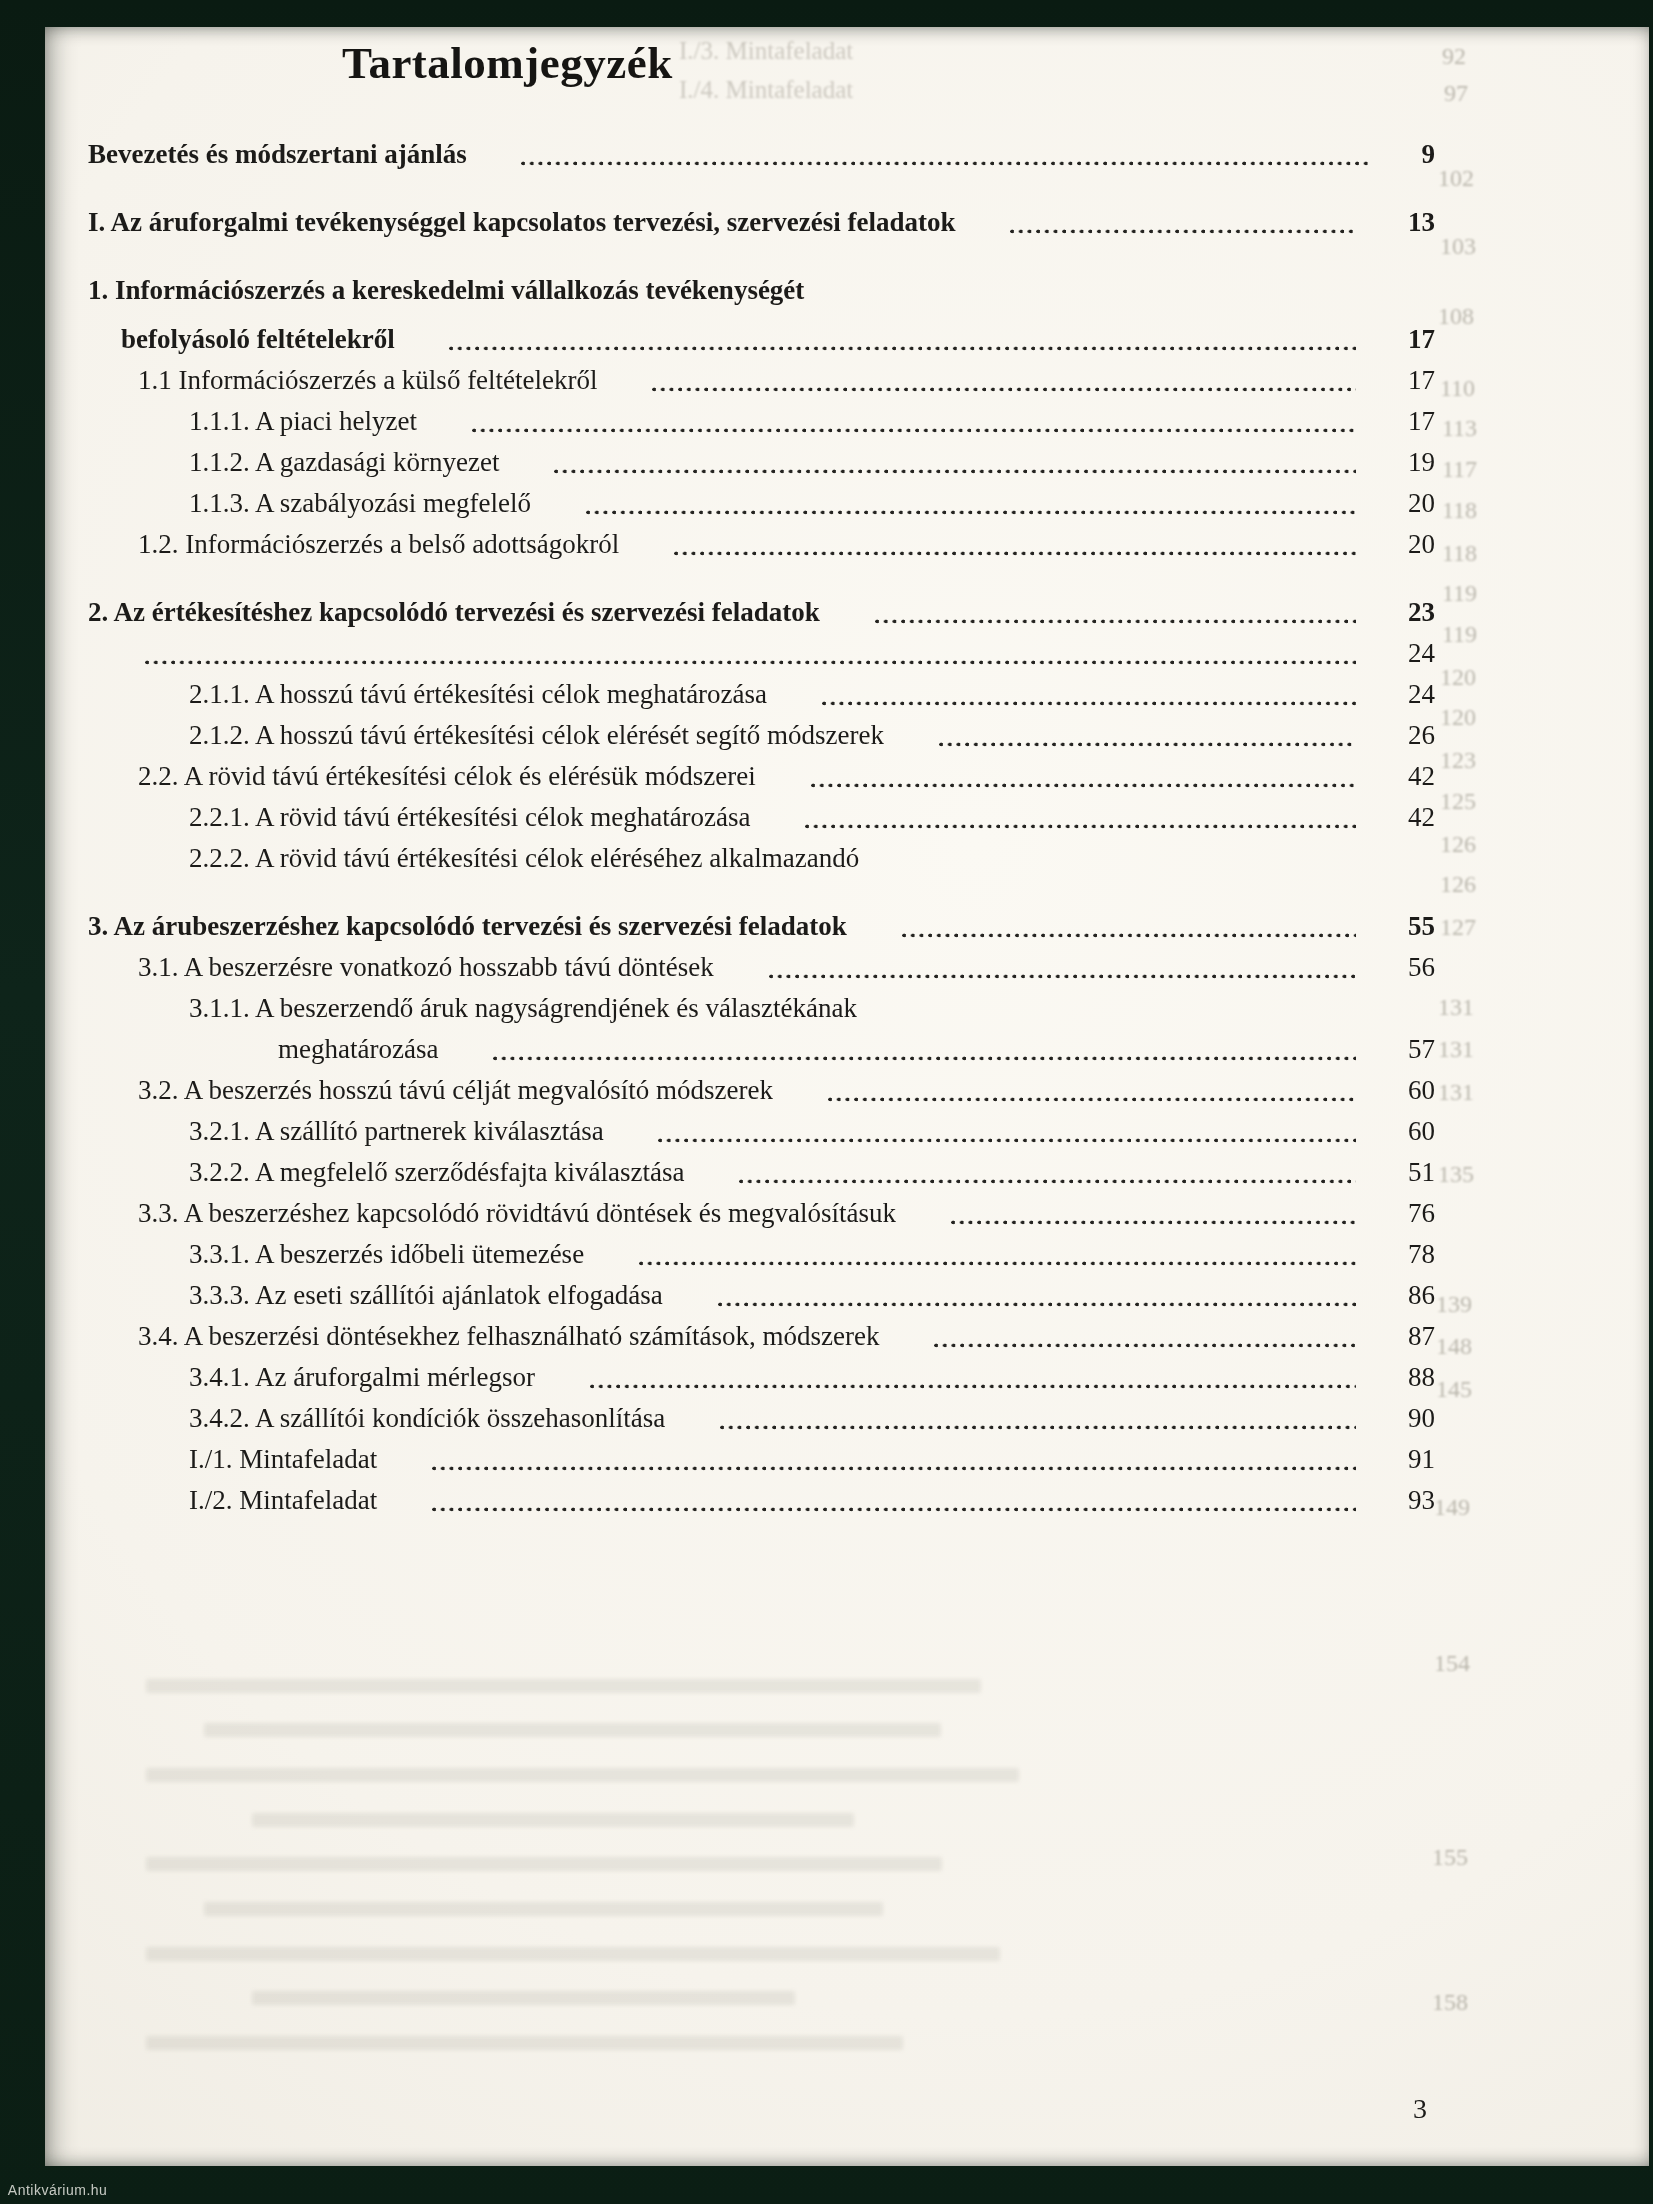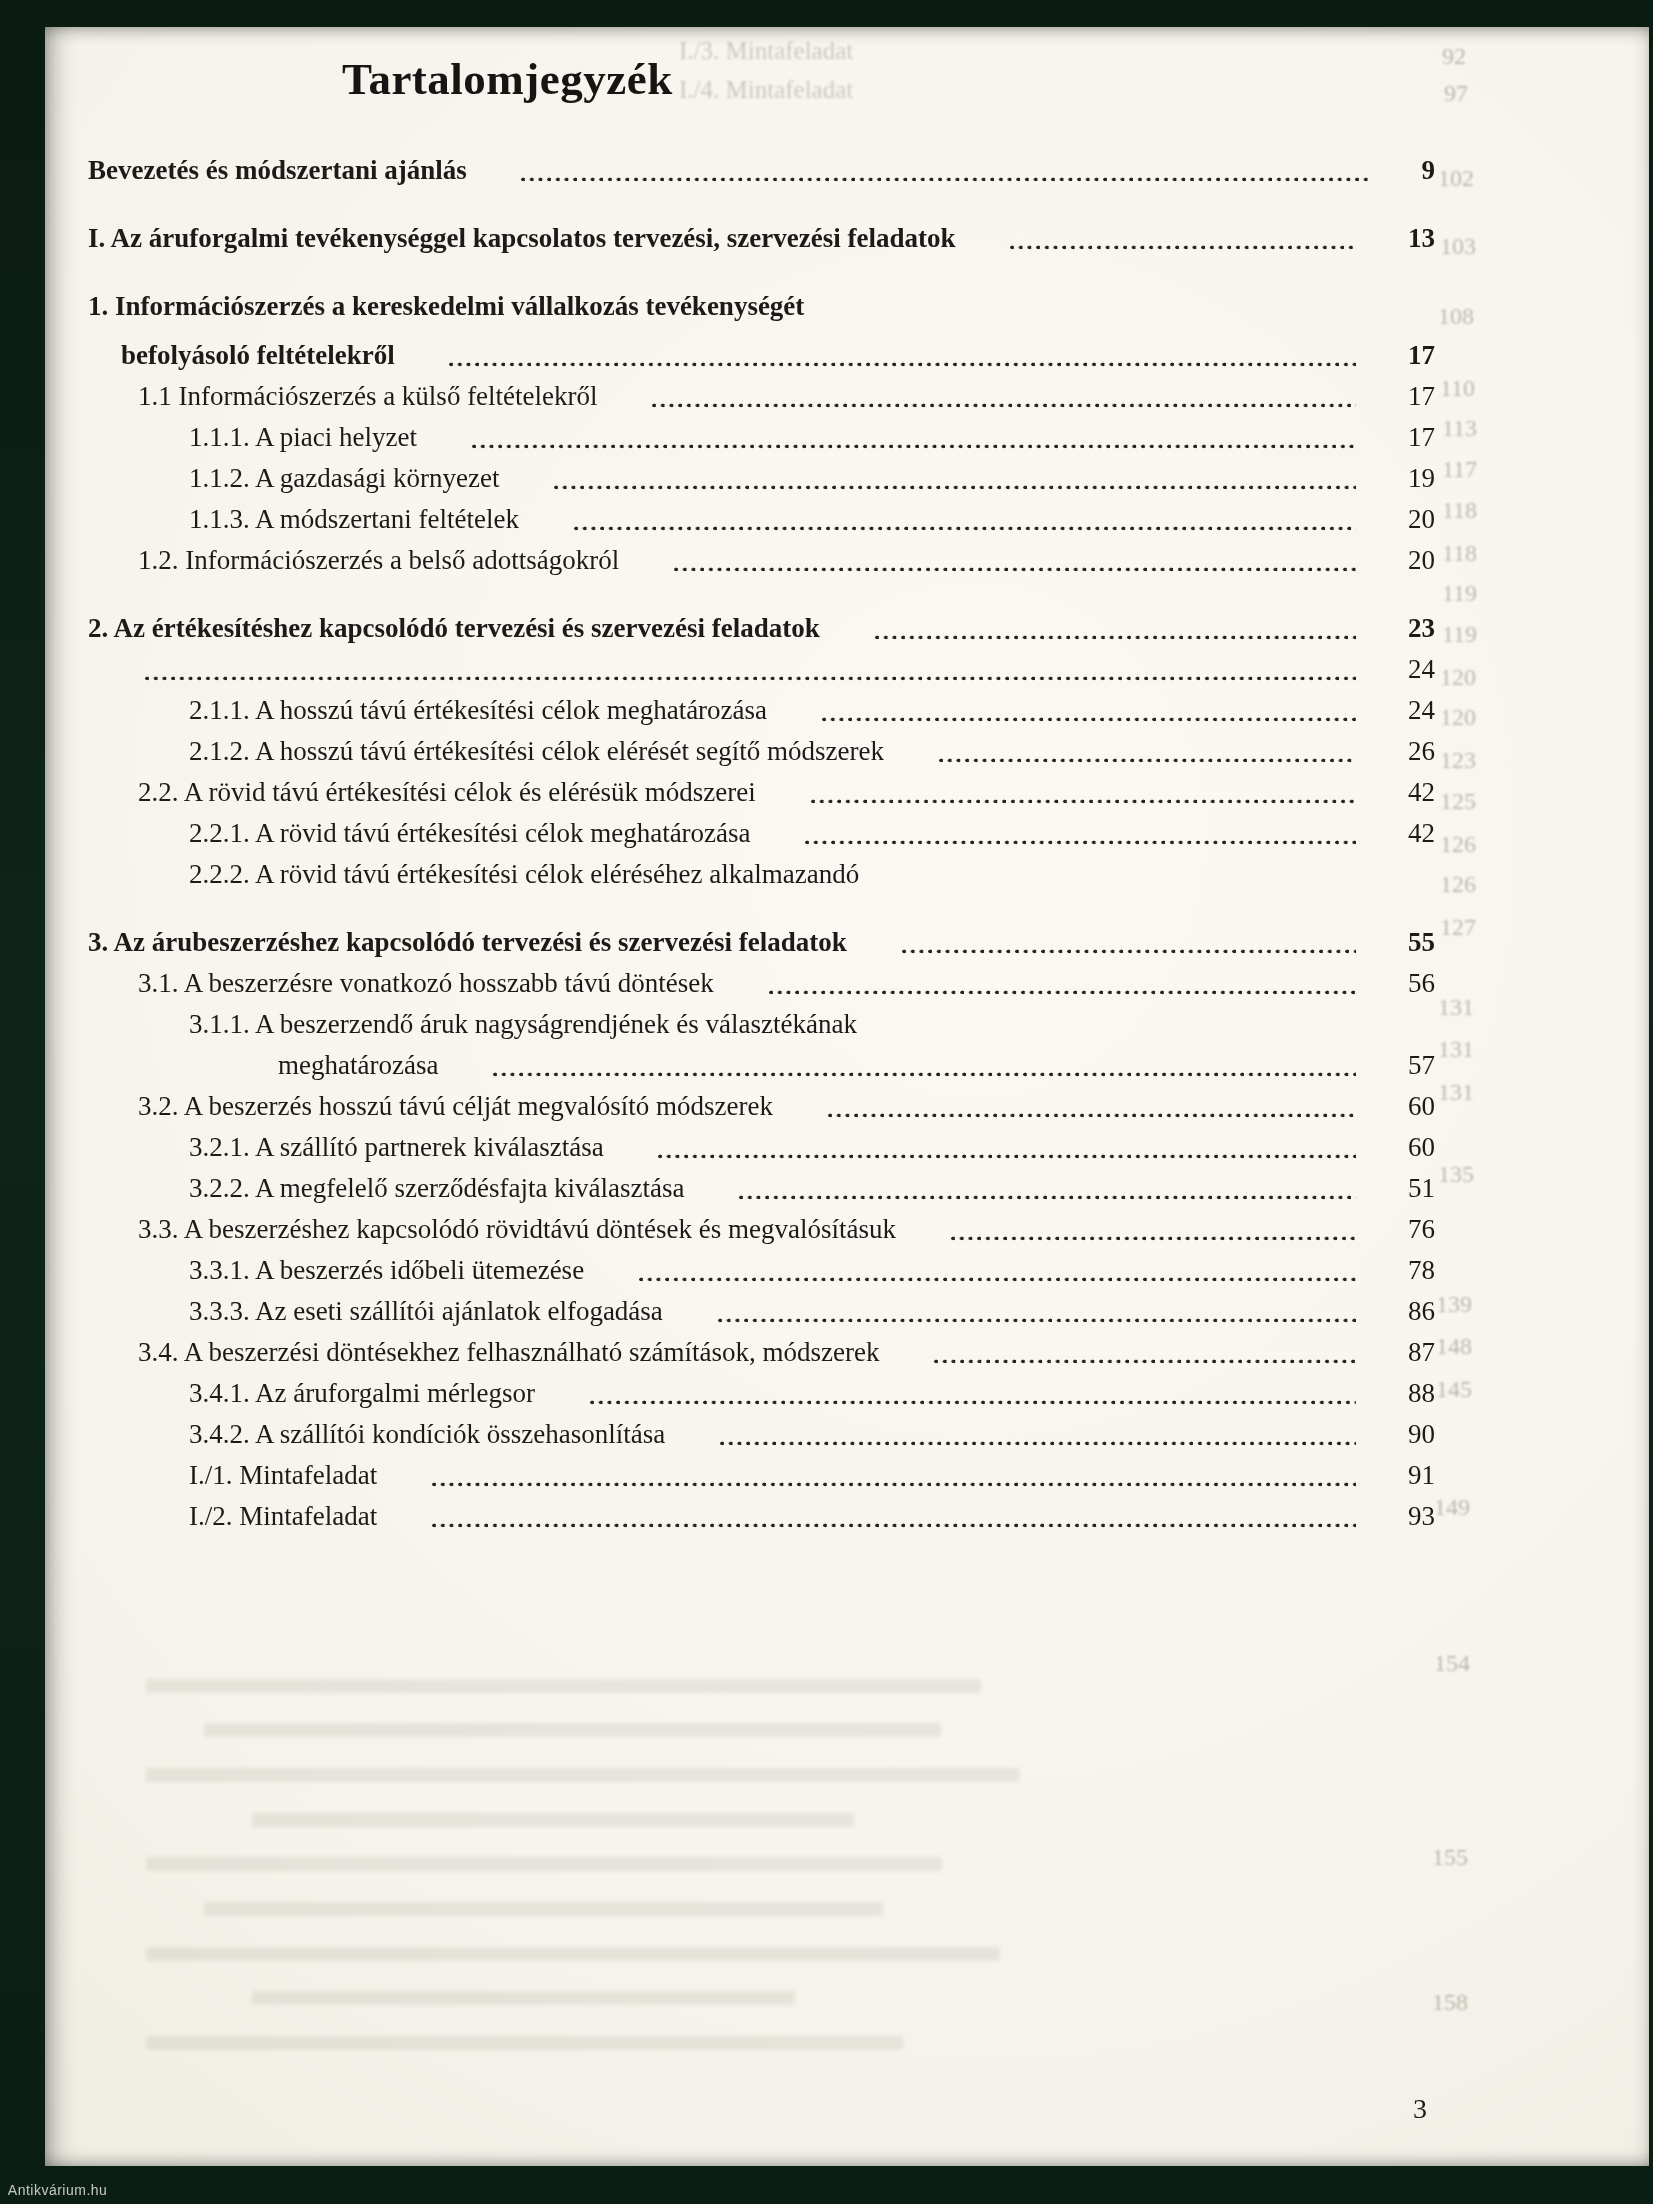--- a/index.html
+++ b/index.html
@@ -28,7 +28,7 @@
 
   .content {
     position: absolute;
-    left: 43px; right: 214px; top: 16px;
+    left: 43px; right: 214px; top: 0;
   }
 
   .title {

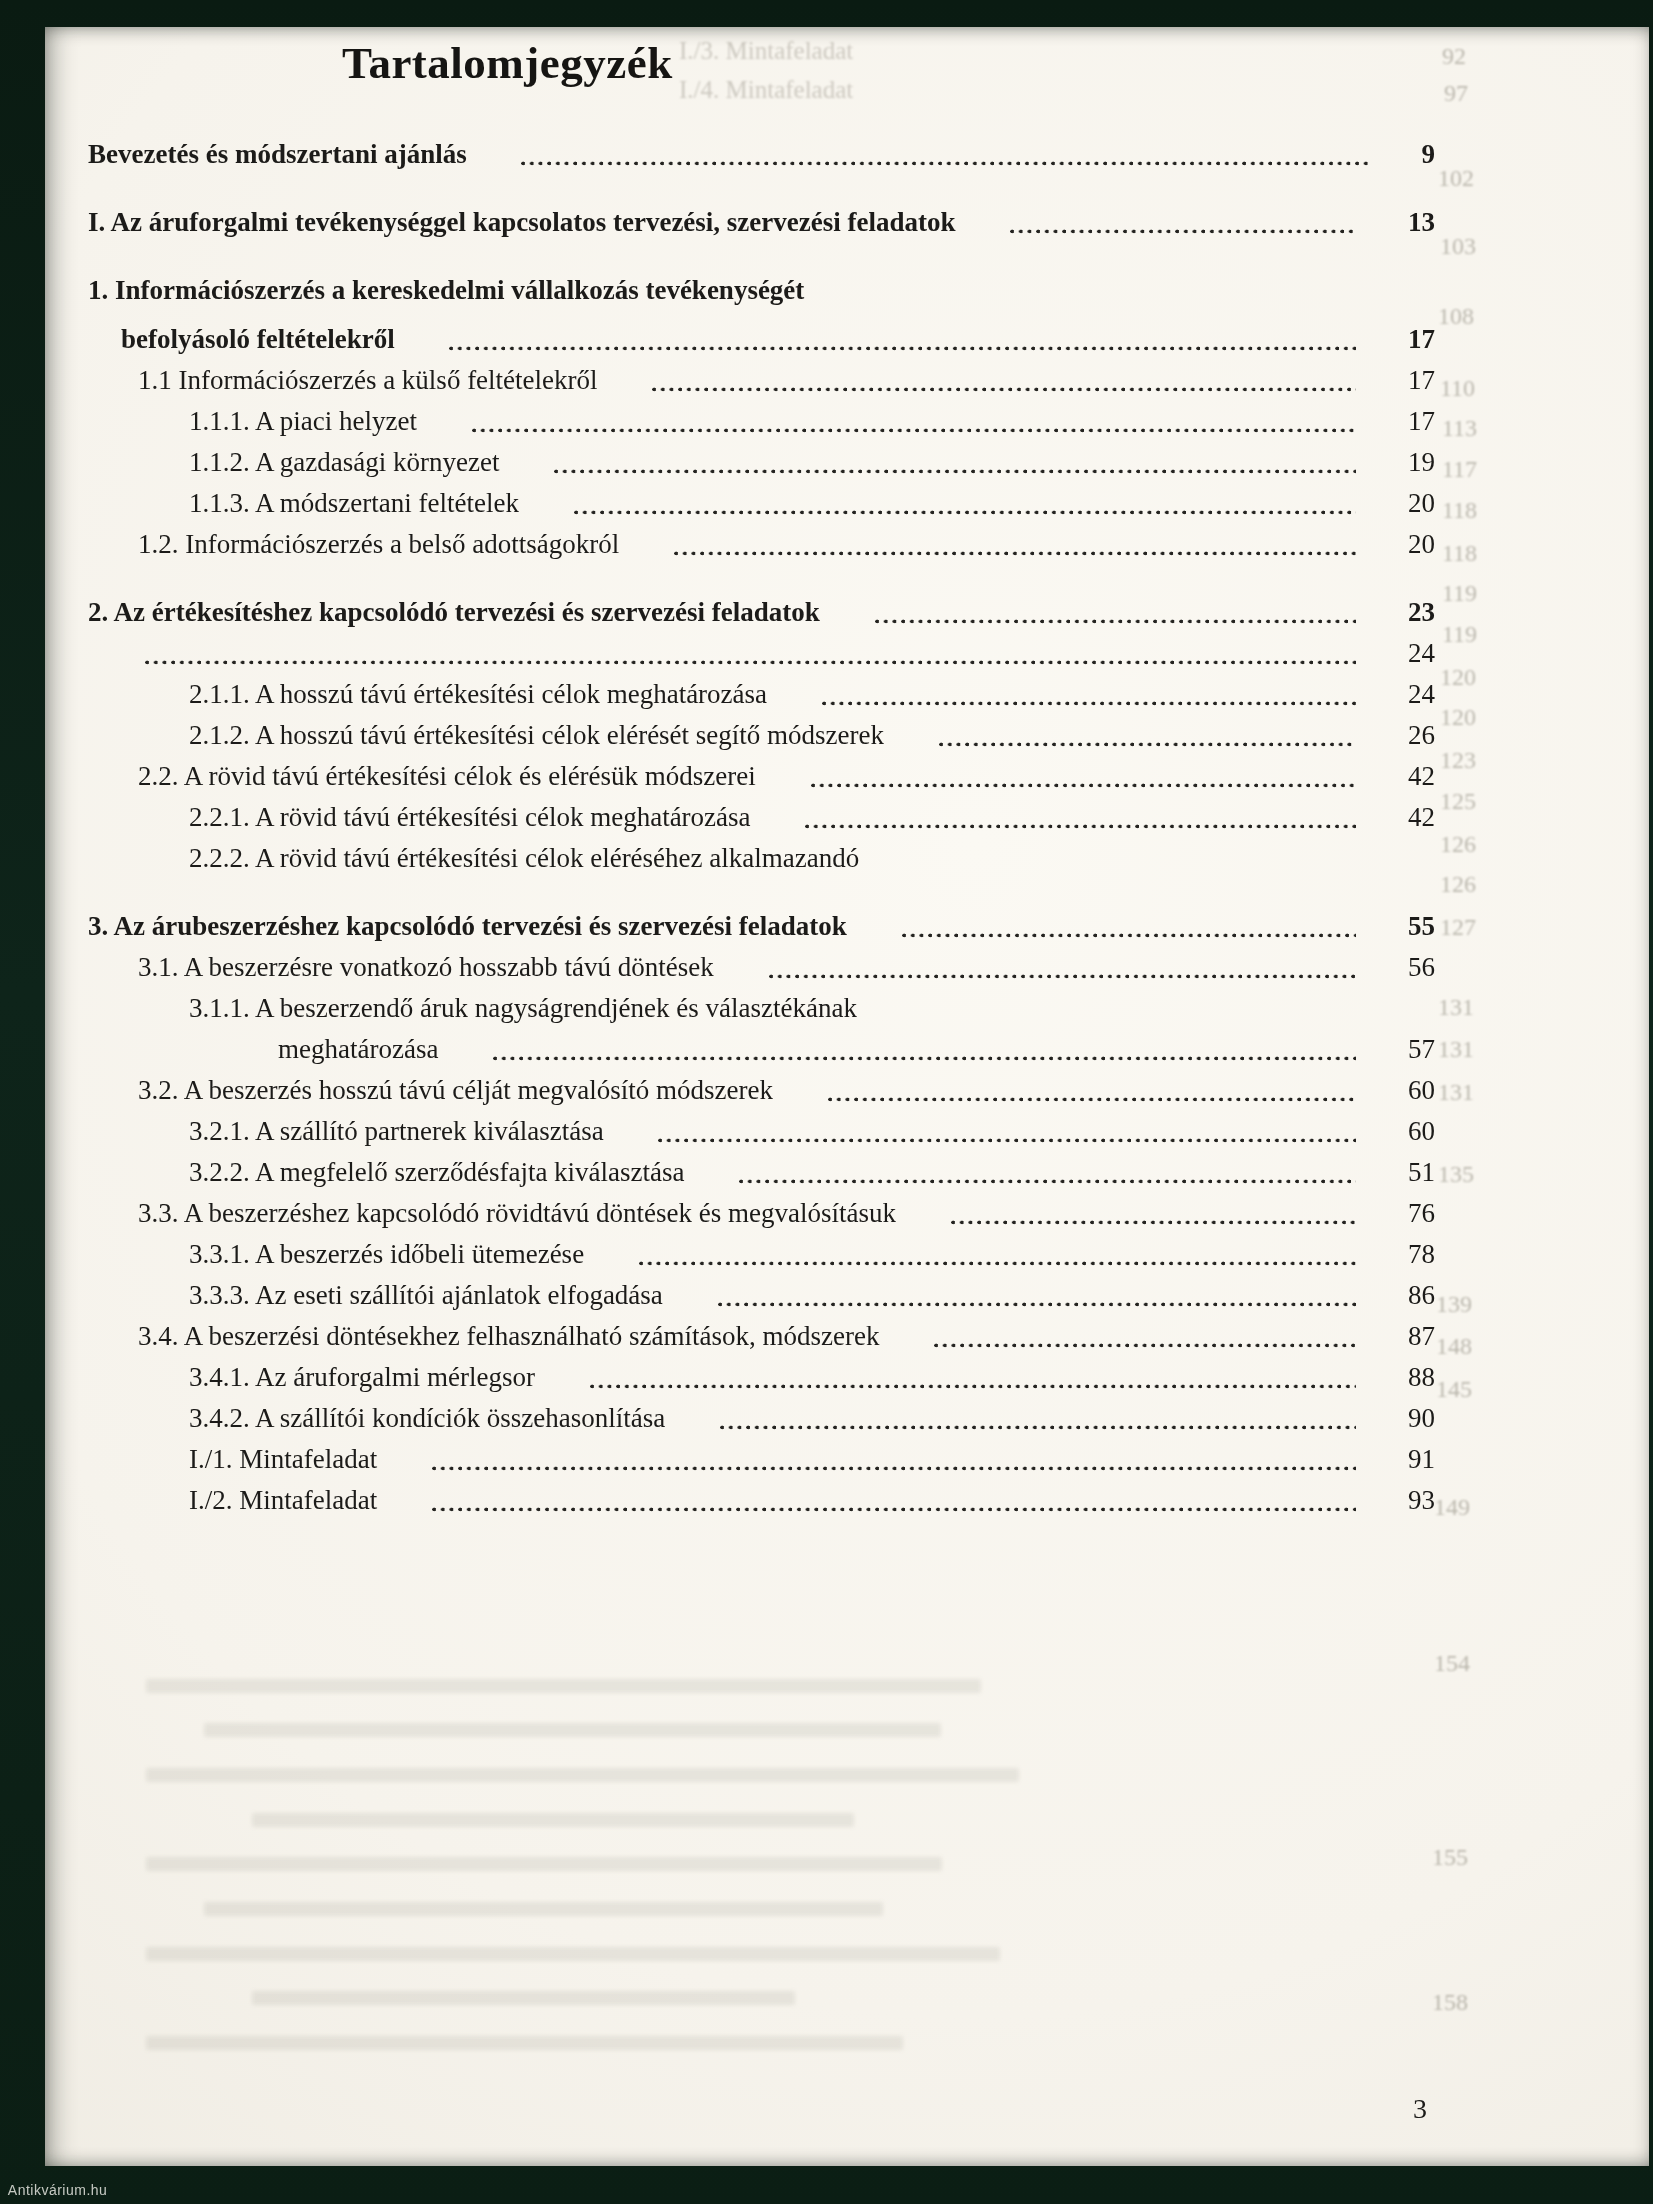--- a/index.html
+++ b/index.html
@@ -163,7 +163,7 @@
           </div>
           <div class="entry">
             <div class="line ind-l2 row">
-              <span class="txt">1.1.3. A módszertani feltételek</span>
+              <span class="txt">1.1.3. A szabályozási megfelelő</span>
               <span class="dots"></span>
               <span class="pg">20</span>
             </div>

